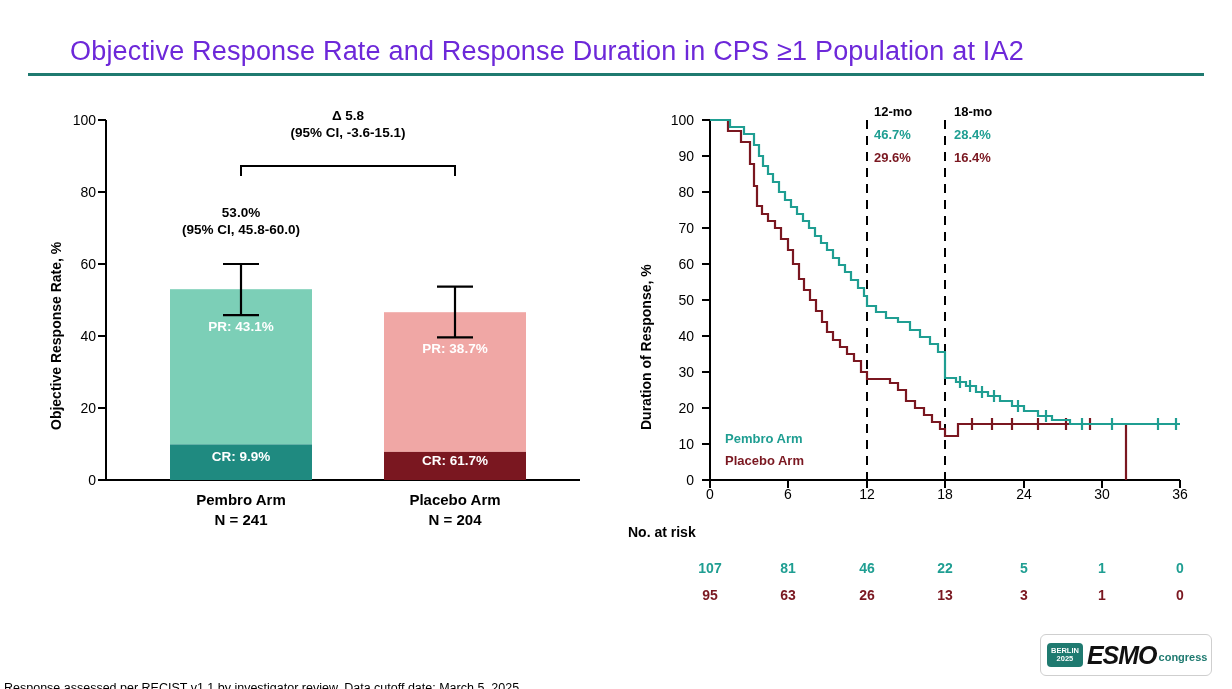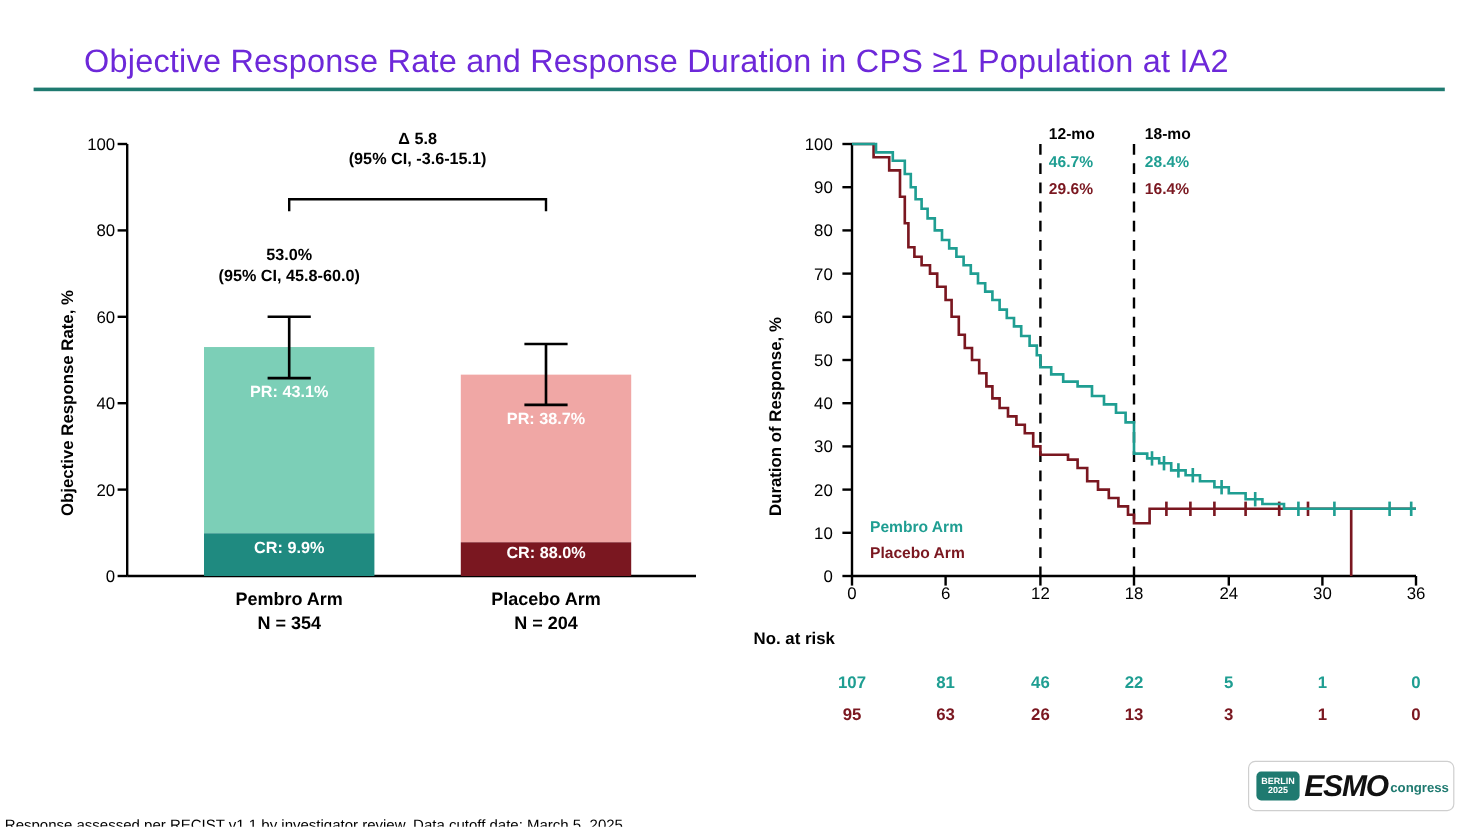--- a/index.html
+++ b/index.html
@@ -133,7 +133,7 @@
   <div class="bar-seg-label" style="left:150px;top:219px;width:142px;">PR: 43.1%</div>
   <div class="bar-seg-label" style="left:150px;top:349px;width:142px;">CR: 9.9%</div>
   <div class="bar-seg-label" style="left:364px;top:241px;width:142px;text-align:center;">PR: 38.7%</div>
-  <div class="bar-seg-label" style="left:364px;top:353px;width:142px;">CR: 88.0%</div>
+  <div class="bar-seg-label" style="left:364px;top:353px;width:142px;">CR: 61.7%</div>
 
   <div class="cat-label" style="left:131px;top:390px;width:180px;">
     <span>Pembro Arm</span><br>

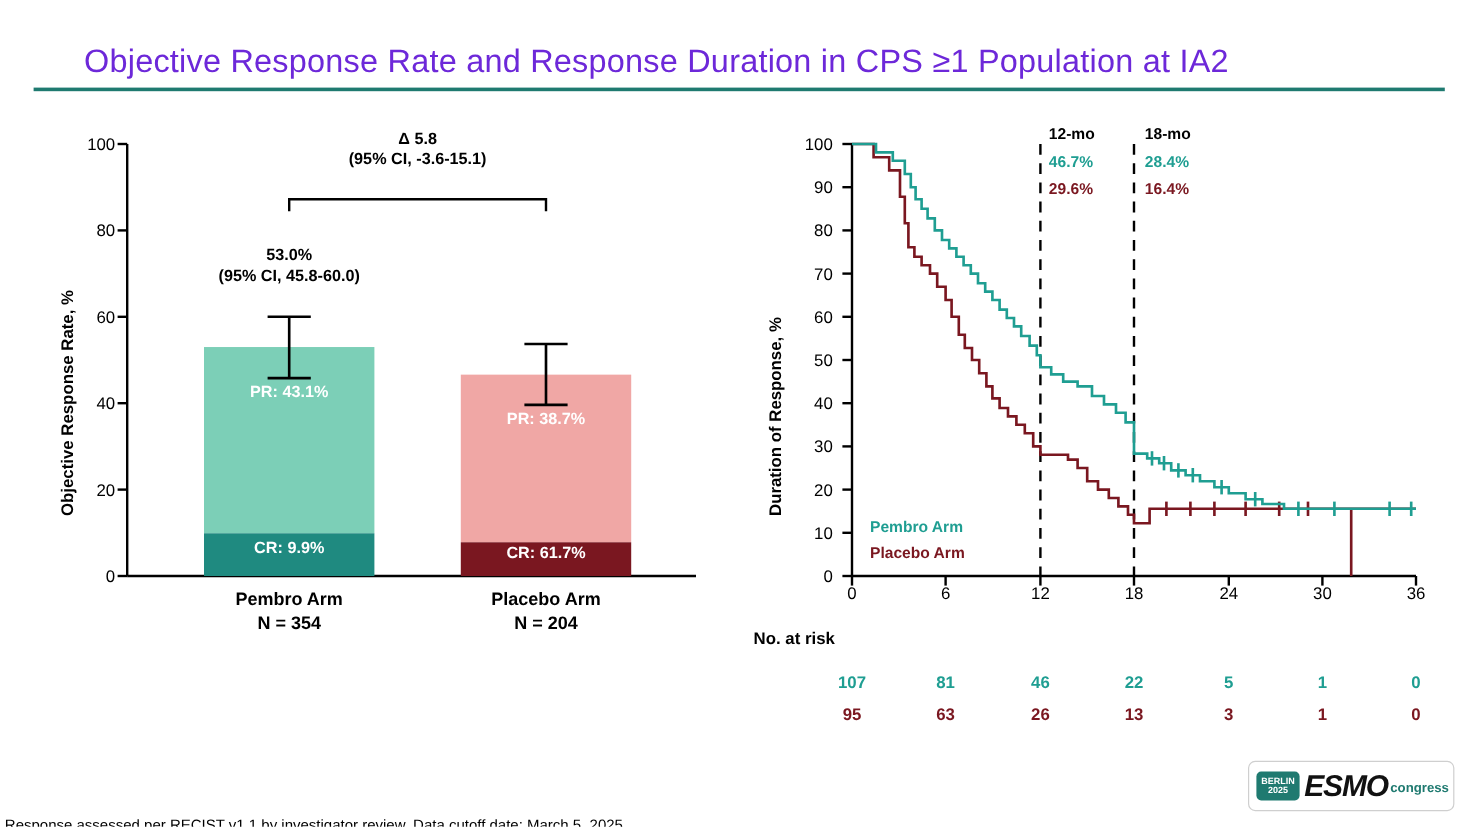--- a/index.html
+++ b/index.html
@@ -137,7 +137,7 @@
 
   <div class="cat-label" style="left:131px;top:390px;width:180px;">
     <span>Pembro Arm</span><br>
-    <span>N = 354</span>
+    <span>N = 241</span>
   </div>
   <div class="cat-label" style="left:345px;top:390px;width:180px;">
     <span>Placebo Arm</span><br>

